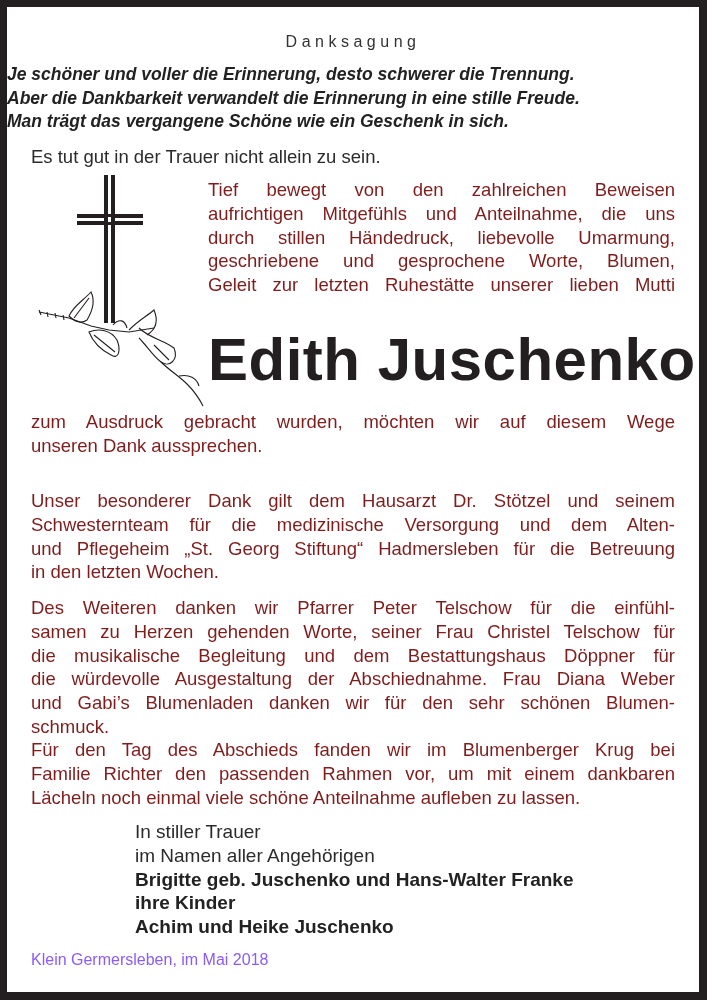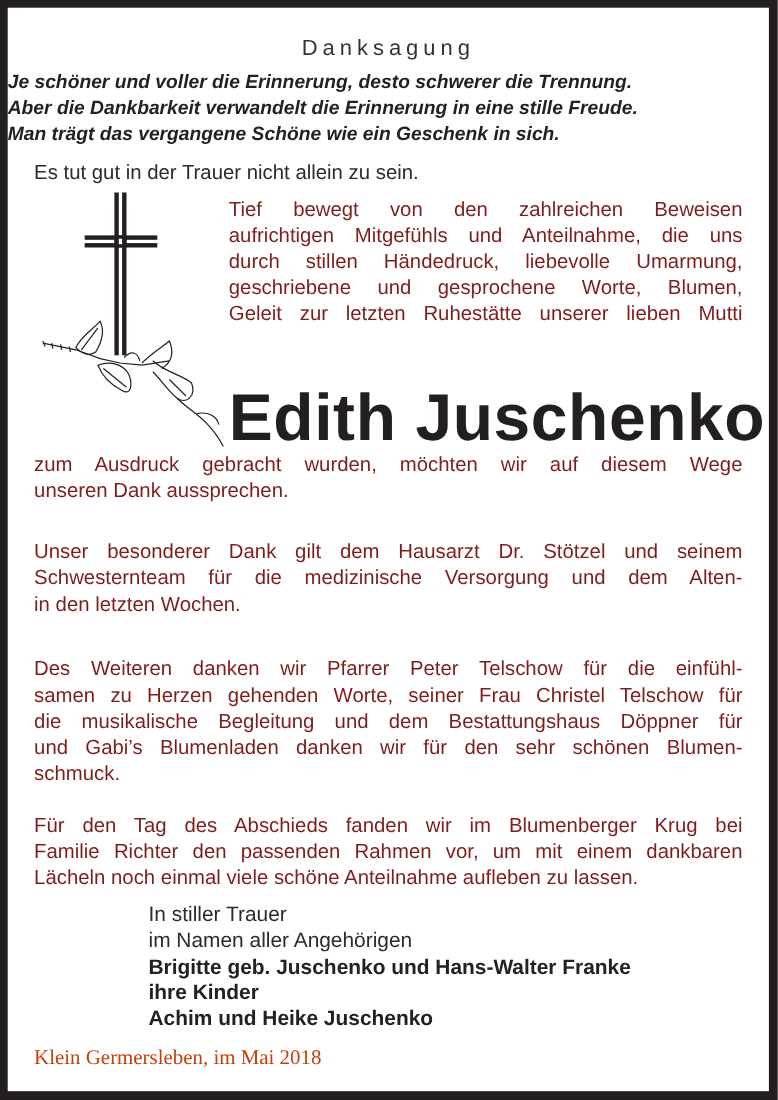--- a/index.html
+++ b/index.html
@@ -21,7 +21,7 @@
   .title {
     left: 0; width: 692px; top: 26px;
     text-align: center;
-    font-size: 20px;
+    font-size: 16px;
     letter-spacing: 4.5px;
     color: #333;
   }

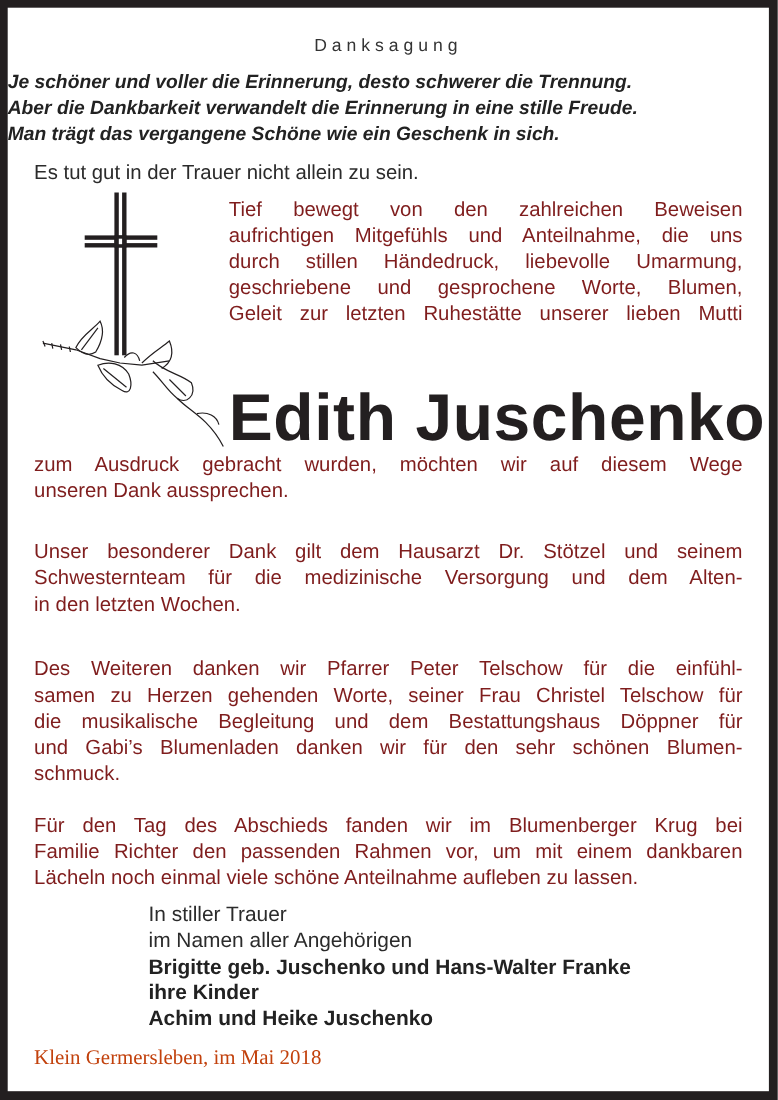--- a/index.html
+++ b/index.html
@@ -55,7 +55,6 @@
     font-weight: bold;
     color: #231f20;
     letter-spacing: 0.5px;
-    margin-top: 20px;
   }
   .p2 { left: 24px; top: 403px; width: 644px; }
   .p3 { left: 24px; top: 482px; width: 644px; }

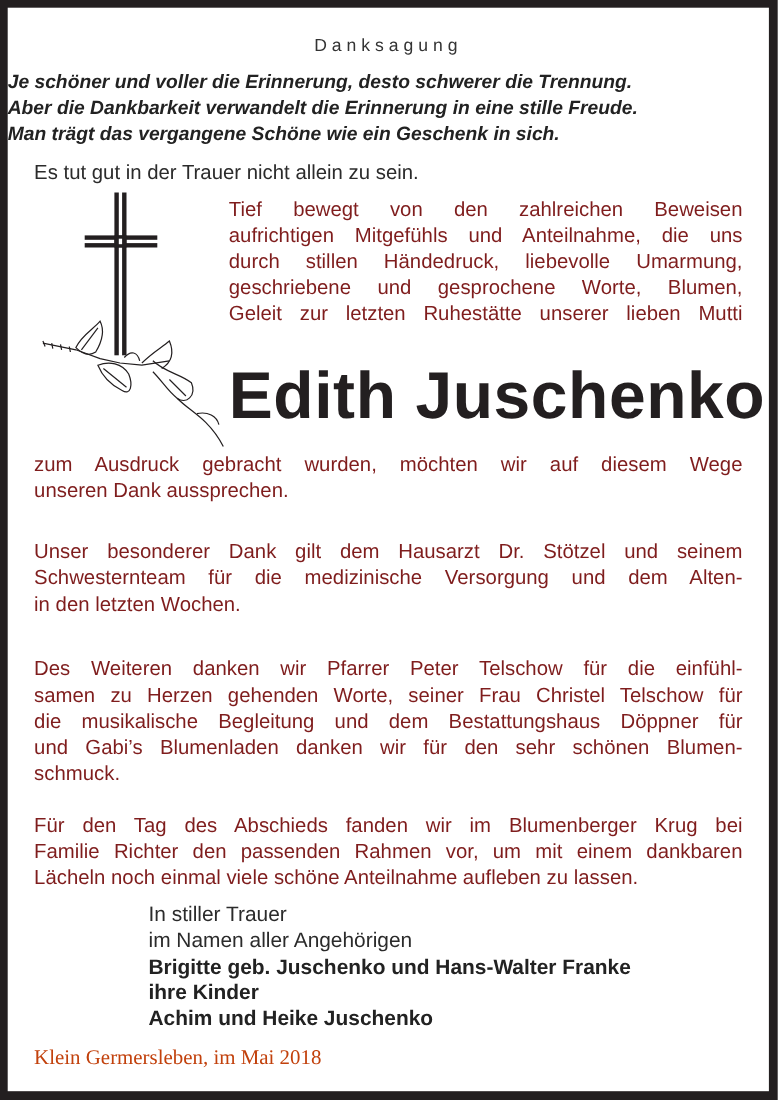--- a/index.html
+++ b/index.html
@@ -134,6 +134,7 @@
   <div class="abs para p3">
     <span class="ln">Unser besonderer Dank gilt dem Hausarzt Dr. Stötzel und seinem</span>
     <span class="ln">Schwesternteam für die medizinische Versorgung und dem Alten-</span>
+    <span class="ln">und Pflegeheim „St. Georg Stiftung“ Hadmersleben für die Betreuung</span>
     <span class="ln last">in den letzten Wochen.</span>
   </div>
 

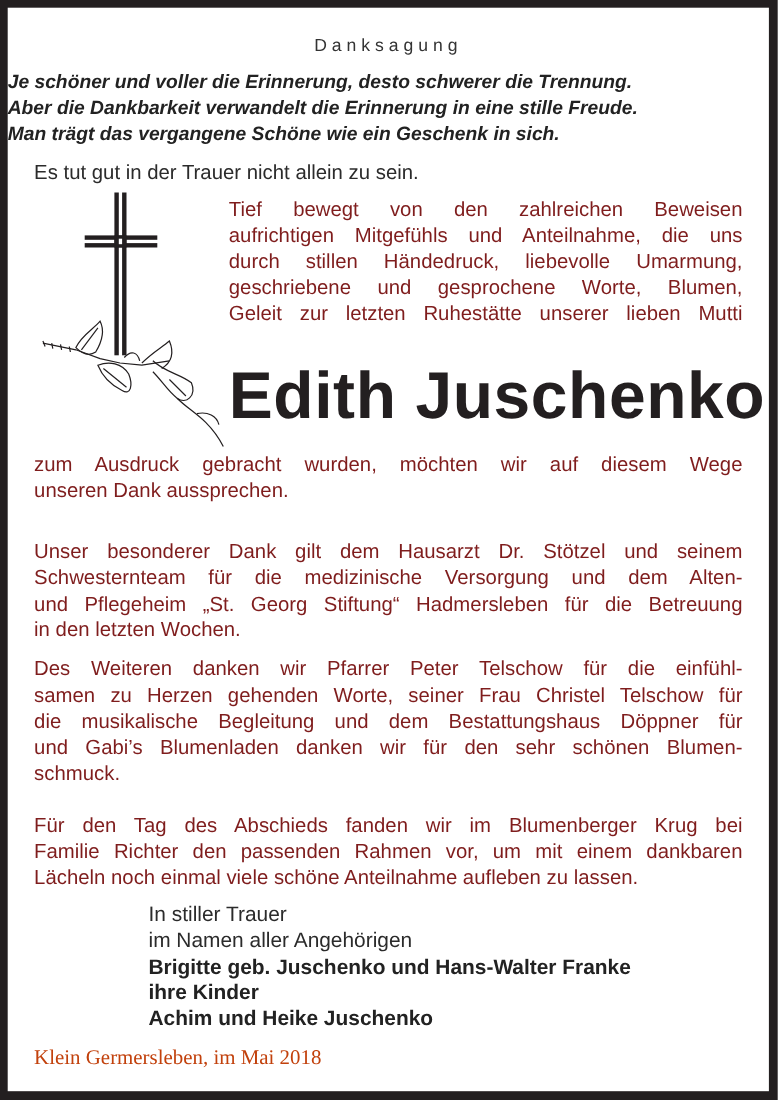--- a/index.html
+++ b/index.html
@@ -142,6 +142,7 @@
     <span class="ln">Des Weiteren danken wir Pfarrer Peter Telschow für die einfühl-</span>
     <span class="ln">samen zu Herzen gehenden Worte, seiner Frau Christel Telschow für</span>
     <span class="ln">die musikalische Begleitung und dem Bestattungshaus Döppner für</span>
+    <span class="ln">die würdevolle Ausgestaltung der Abschiednahme. Frau Diana Weber</span>
     <span class="ln">und Gabi’s Blumenladen danken wir für den sehr schönen Blumen-</span>
     <span class="ln last">schmuck.</span>
   </div>

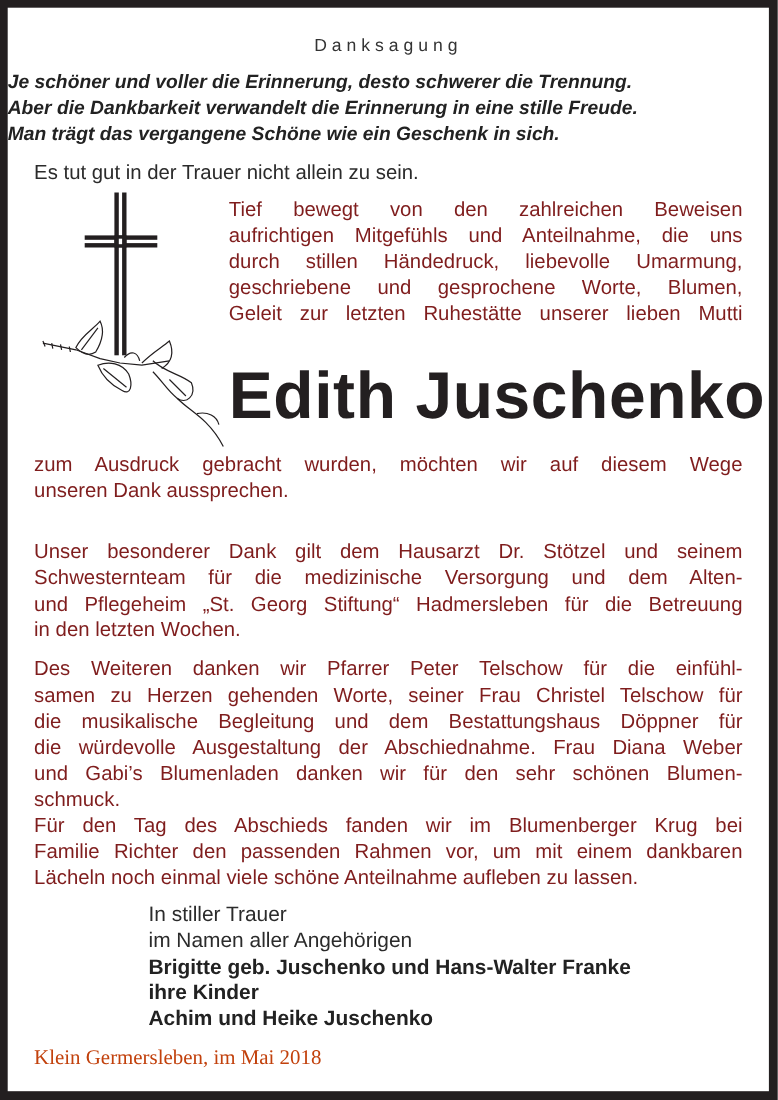--- a/index.html
+++ b/index.html
@@ -70,9 +70,8 @@
   .sig .n { display: block; }
   .place {
     left: 24px; top: 944px;
-    font-size: 19px;
-    color: #c2410c;
-    font-family: Liberation Serif, serif;
+    font-size: 16px;
+    color: #8b5cf6;
   }
   .emblem { left: 22px; top: 163px; width: 180px; height: 240px; }
 </style>

